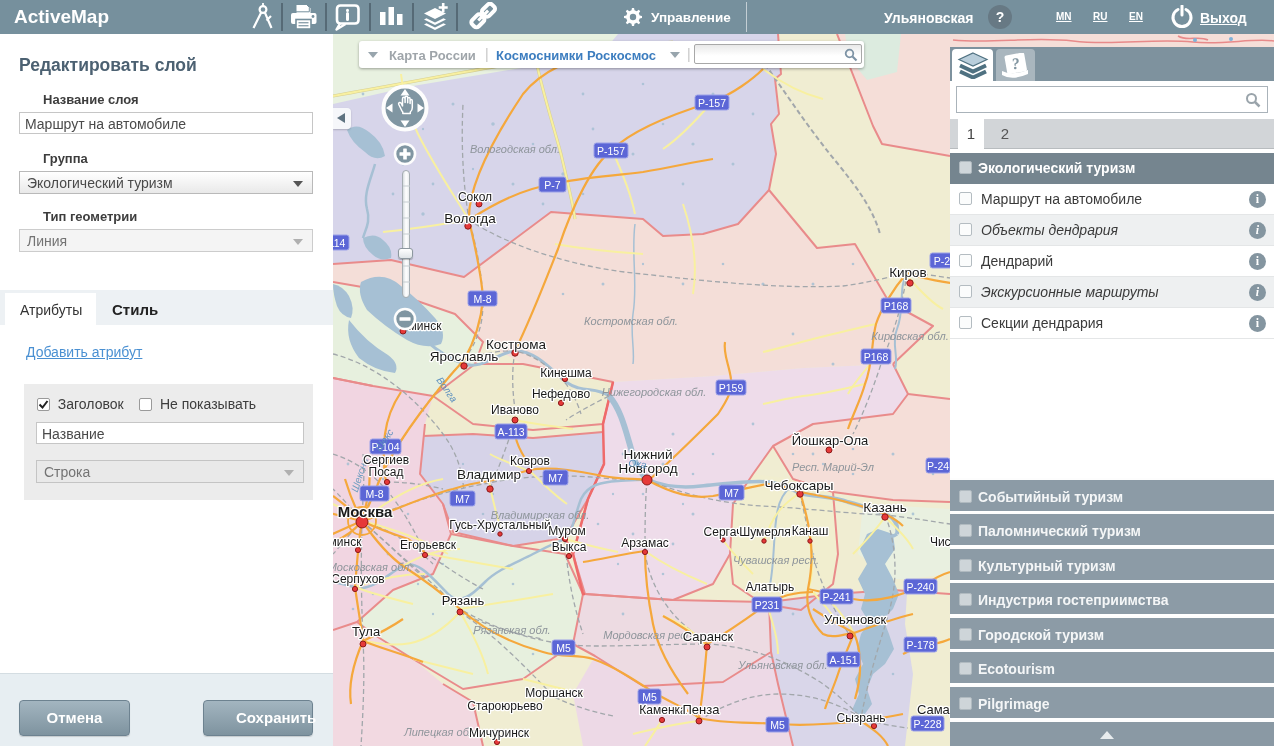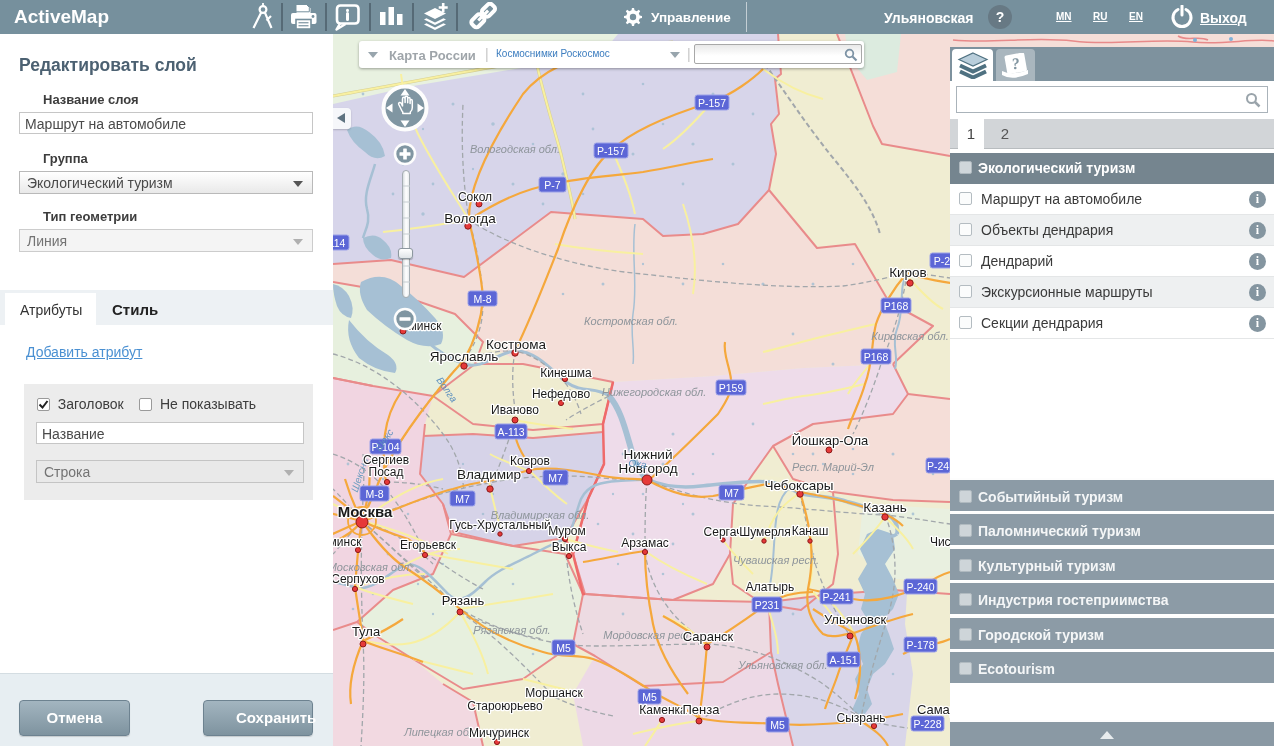--- a/index.html
+++ b/index.html
@@ -479,7 +479,7 @@
   <div style="position:absolute;left:9px;top:11px;width:0;height:0;border-left:5px solid transparent;border-right:5px solid transparent;border-top:6px solid #98a5ad;"></div>
   <div style="position:absolute;left:30px;top:7px;font-size:13px;font-weight:bold;color:#9fa5aa;">Карта России</div>
   <div style="position:absolute;left:126px;top:5px;font-size:14px;color:#c5c5c5;">|</div>
-  <div style="position:absolute;left:137px;top:7px;font-size:10px;font-weight:normal;color:#3c7dbf;">Космоснимки Роскосмос</div>
+  <div style="position:absolute;left:137px;top:7px;font-size:13px;font-weight:bold;color:#3c7dbf;">Космоснимки Роскосмос</div>
   <div style="position:absolute;left:311px;top:11px;width:0;height:0;border-left:5px solid transparent;border-right:5px solid transparent;border-top:6px solid #98a5ad;"></div>
   <div style="position:absolute;left:328px;top:5px;font-size:14px;color:#c5c5c5;">|</div>
   <div style="position:absolute;left:335px;top:3px;width:168px;height:20px;border:1px solid #a8a8a8;border-radius:2px;background:linear-gradient(#e9e9e9,#ffffff 60%);">

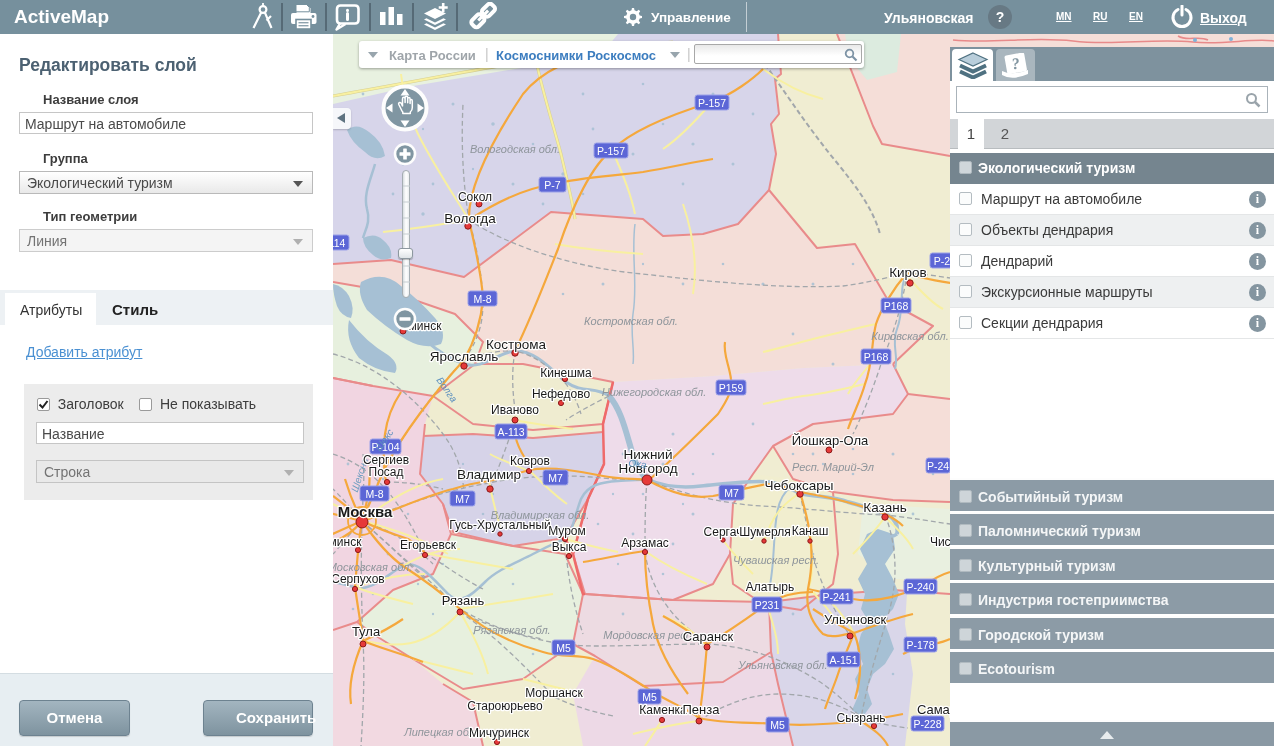--- a/index.html
+++ b/index.html
@@ -54,7 +54,7 @@
 #rpgroup1 .gtext { position:absolute; left:28px; top:7px; color:#fff; font-size:14px; font-weight:bold; }
 .gcb { position:absolute; left:9px; top:8px; width:13px; height:13px; background:#cfd6da; border:1px solid #aeb8be; border-radius:2px; }
 .lrow { position:absolute; left:0; width:324px; height:31px; background:#fff; border-bottom:1px solid #e4e6e7; }
-.lrow.alt { background:#eef0f1; }
+.lrow.alt { background:#eef0f1;font-style:italic; }
 .lrow .rcb { position:absolute; left:9px; top:8px; width:13px; height:13px; background:#fbfcfc; border:1px solid #b4bcc1; border-radius:2px; }
 .lrow .rtext { position:absolute; left:31px; top:7px; font-size:14px; color:#3a3a3a; }
 .lrow .rinfo { position:absolute; left:299px; top:7px; width:17px; height:17px; border-radius:50%; background:#8495a0; color:#fff; font-size:12px; font-weight:bold; text-align:center; line-height:17px; font-family:"Liberation Serif",serif; }

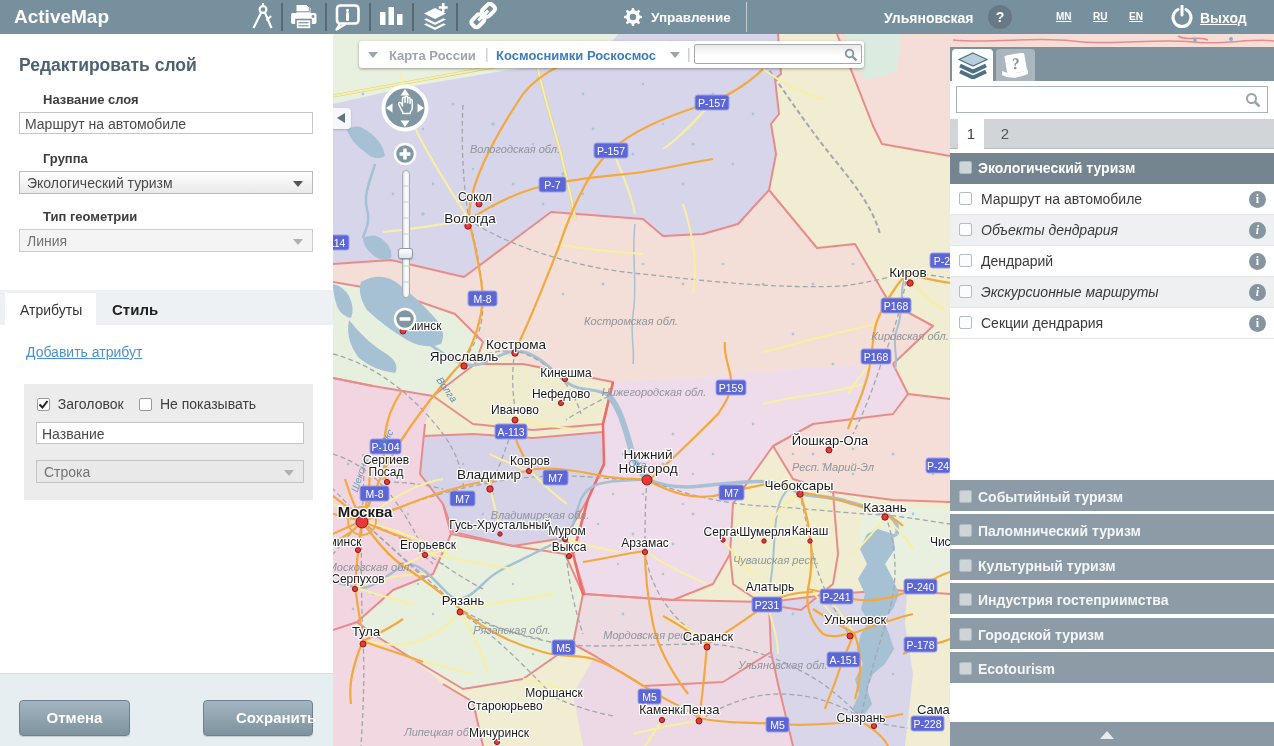--- a/index.html
+++ b/index.html
@@ -726,6 +726,10 @@
         <div class="gcb2"></div>
         <div class="gtext">Ecotourism</div>
       </div>
+  <div class="ghead" style="top:638px">
+        <div class="gcb2"></div>
+        <div class="gtext">Pilgrimage</div>
+      </div>
   <div id="rpfooter">
         <div class="up"></div>
       </div>

